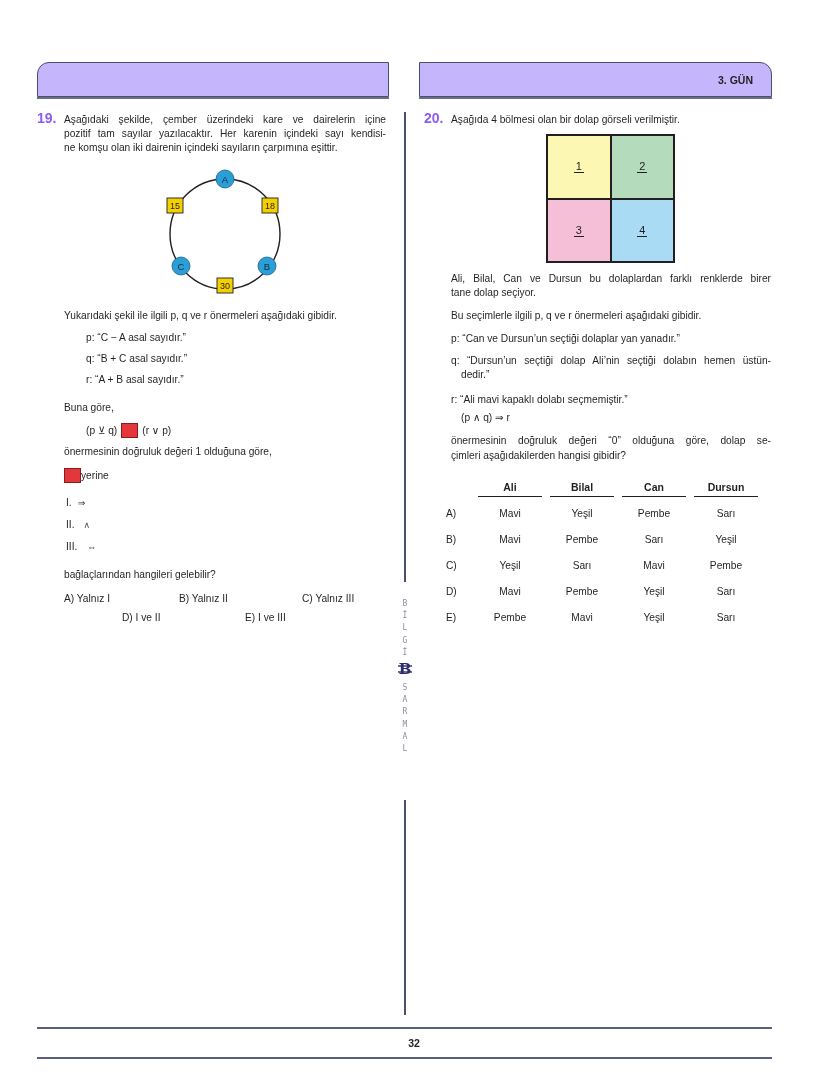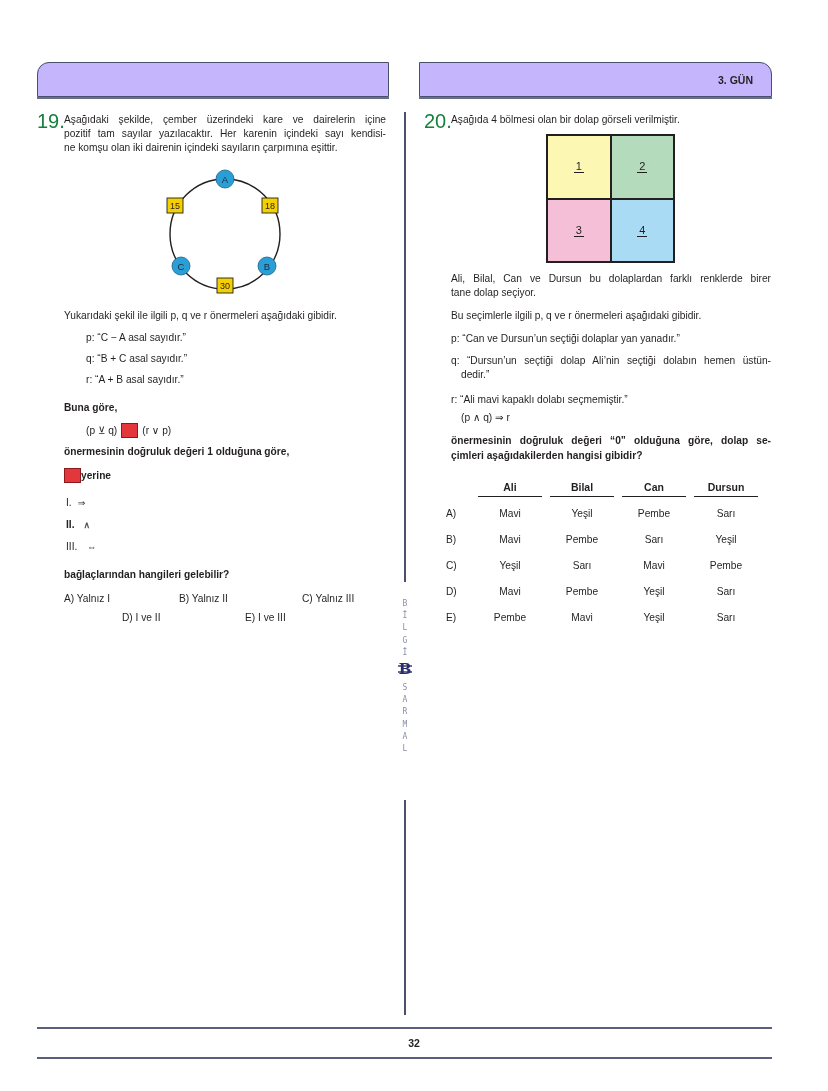--- a/index.html
+++ b/index.html
@@ -17,7 +17,7 @@
     .brand { position: absolute; left: 396px; top: 598px; width: 18px; text-align: center; font-family: "DejaVu Sans Mono", monospace; font-size: 8px; color: #8a8ea8; line-height: 12.2px; }
     .brand .logo { font-family: "DejaVu Serif", serif; font-weight: bold; font-size: 15px; color: #2b2d6e; line-height: 16px; margin: 2px 0; }
 
-    .q-num { position: absolute; font-weight: normal; font-size: 20px; color: #15803d; }
+    .q-num { position: absolute; font-weight: bold; font-size: 14px; color: #8b5cf6; }
     .text { position: absolute; font-size: 10.2px; line-height: 14px; color: #231f20; }
     .bold { font-weight: bold; }
     .justify { text-align: justify; }

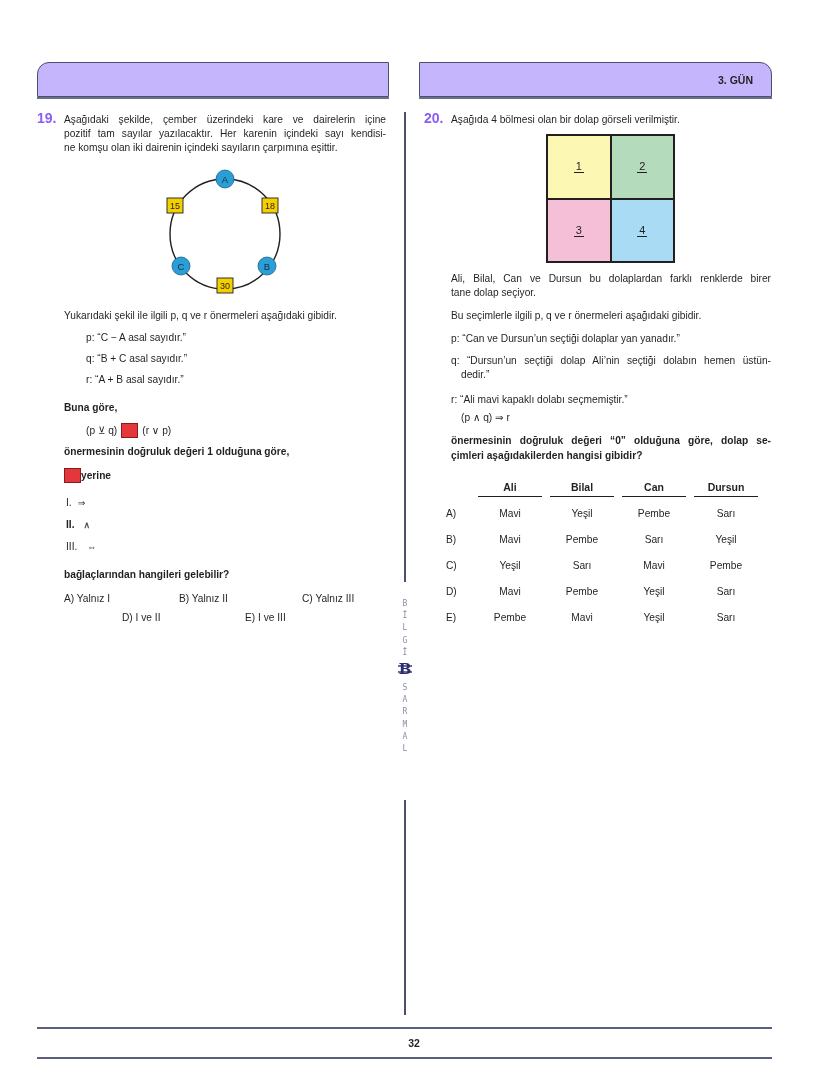--- a/index.html
+++ b/index.html
@@ -19,7 +19,7 @@
 
     .q-num { position: absolute; font-weight: bold; font-size: 14px; color: #8b5cf6; }
     .text { position: absolute; font-size: 10.2px; line-height: 14px; color: #231f20; }
-    .bold { font-weight: bold; }
+    .bold { font-weight: normal; }
     .justify { text-align: justify; }
 
     

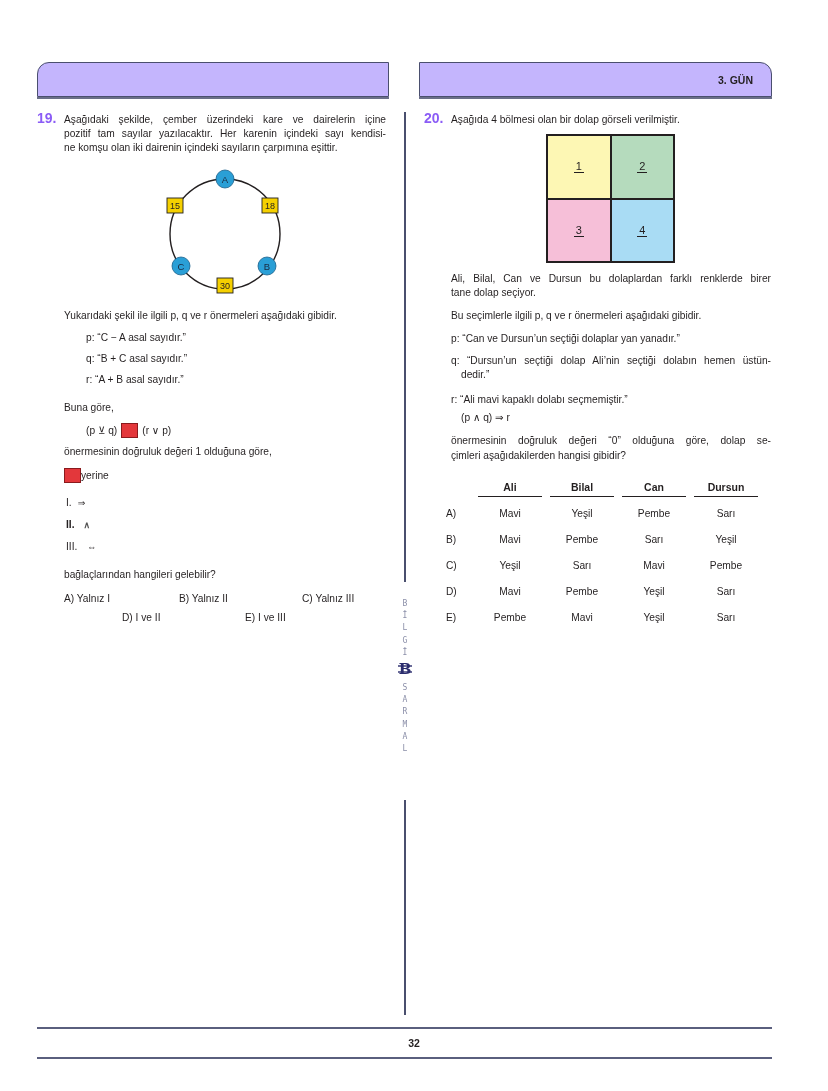--- a/index.html
+++ b/index.html
@@ -128,7 +128,7 @@
   <span>I.</span>
   <span style="font-size:9px;">⇒</span>
 </div>
-<div class="text" style="left:66px; top:518px; display:flex; gap:9px;font-weight:bold;">
+<div class="text" style="left:66px; top:518px; display:flex; gap:9px;">
   <span>II.</span>
   <span style="font-size:9px; color:#555;">∧</span>
 </div>

